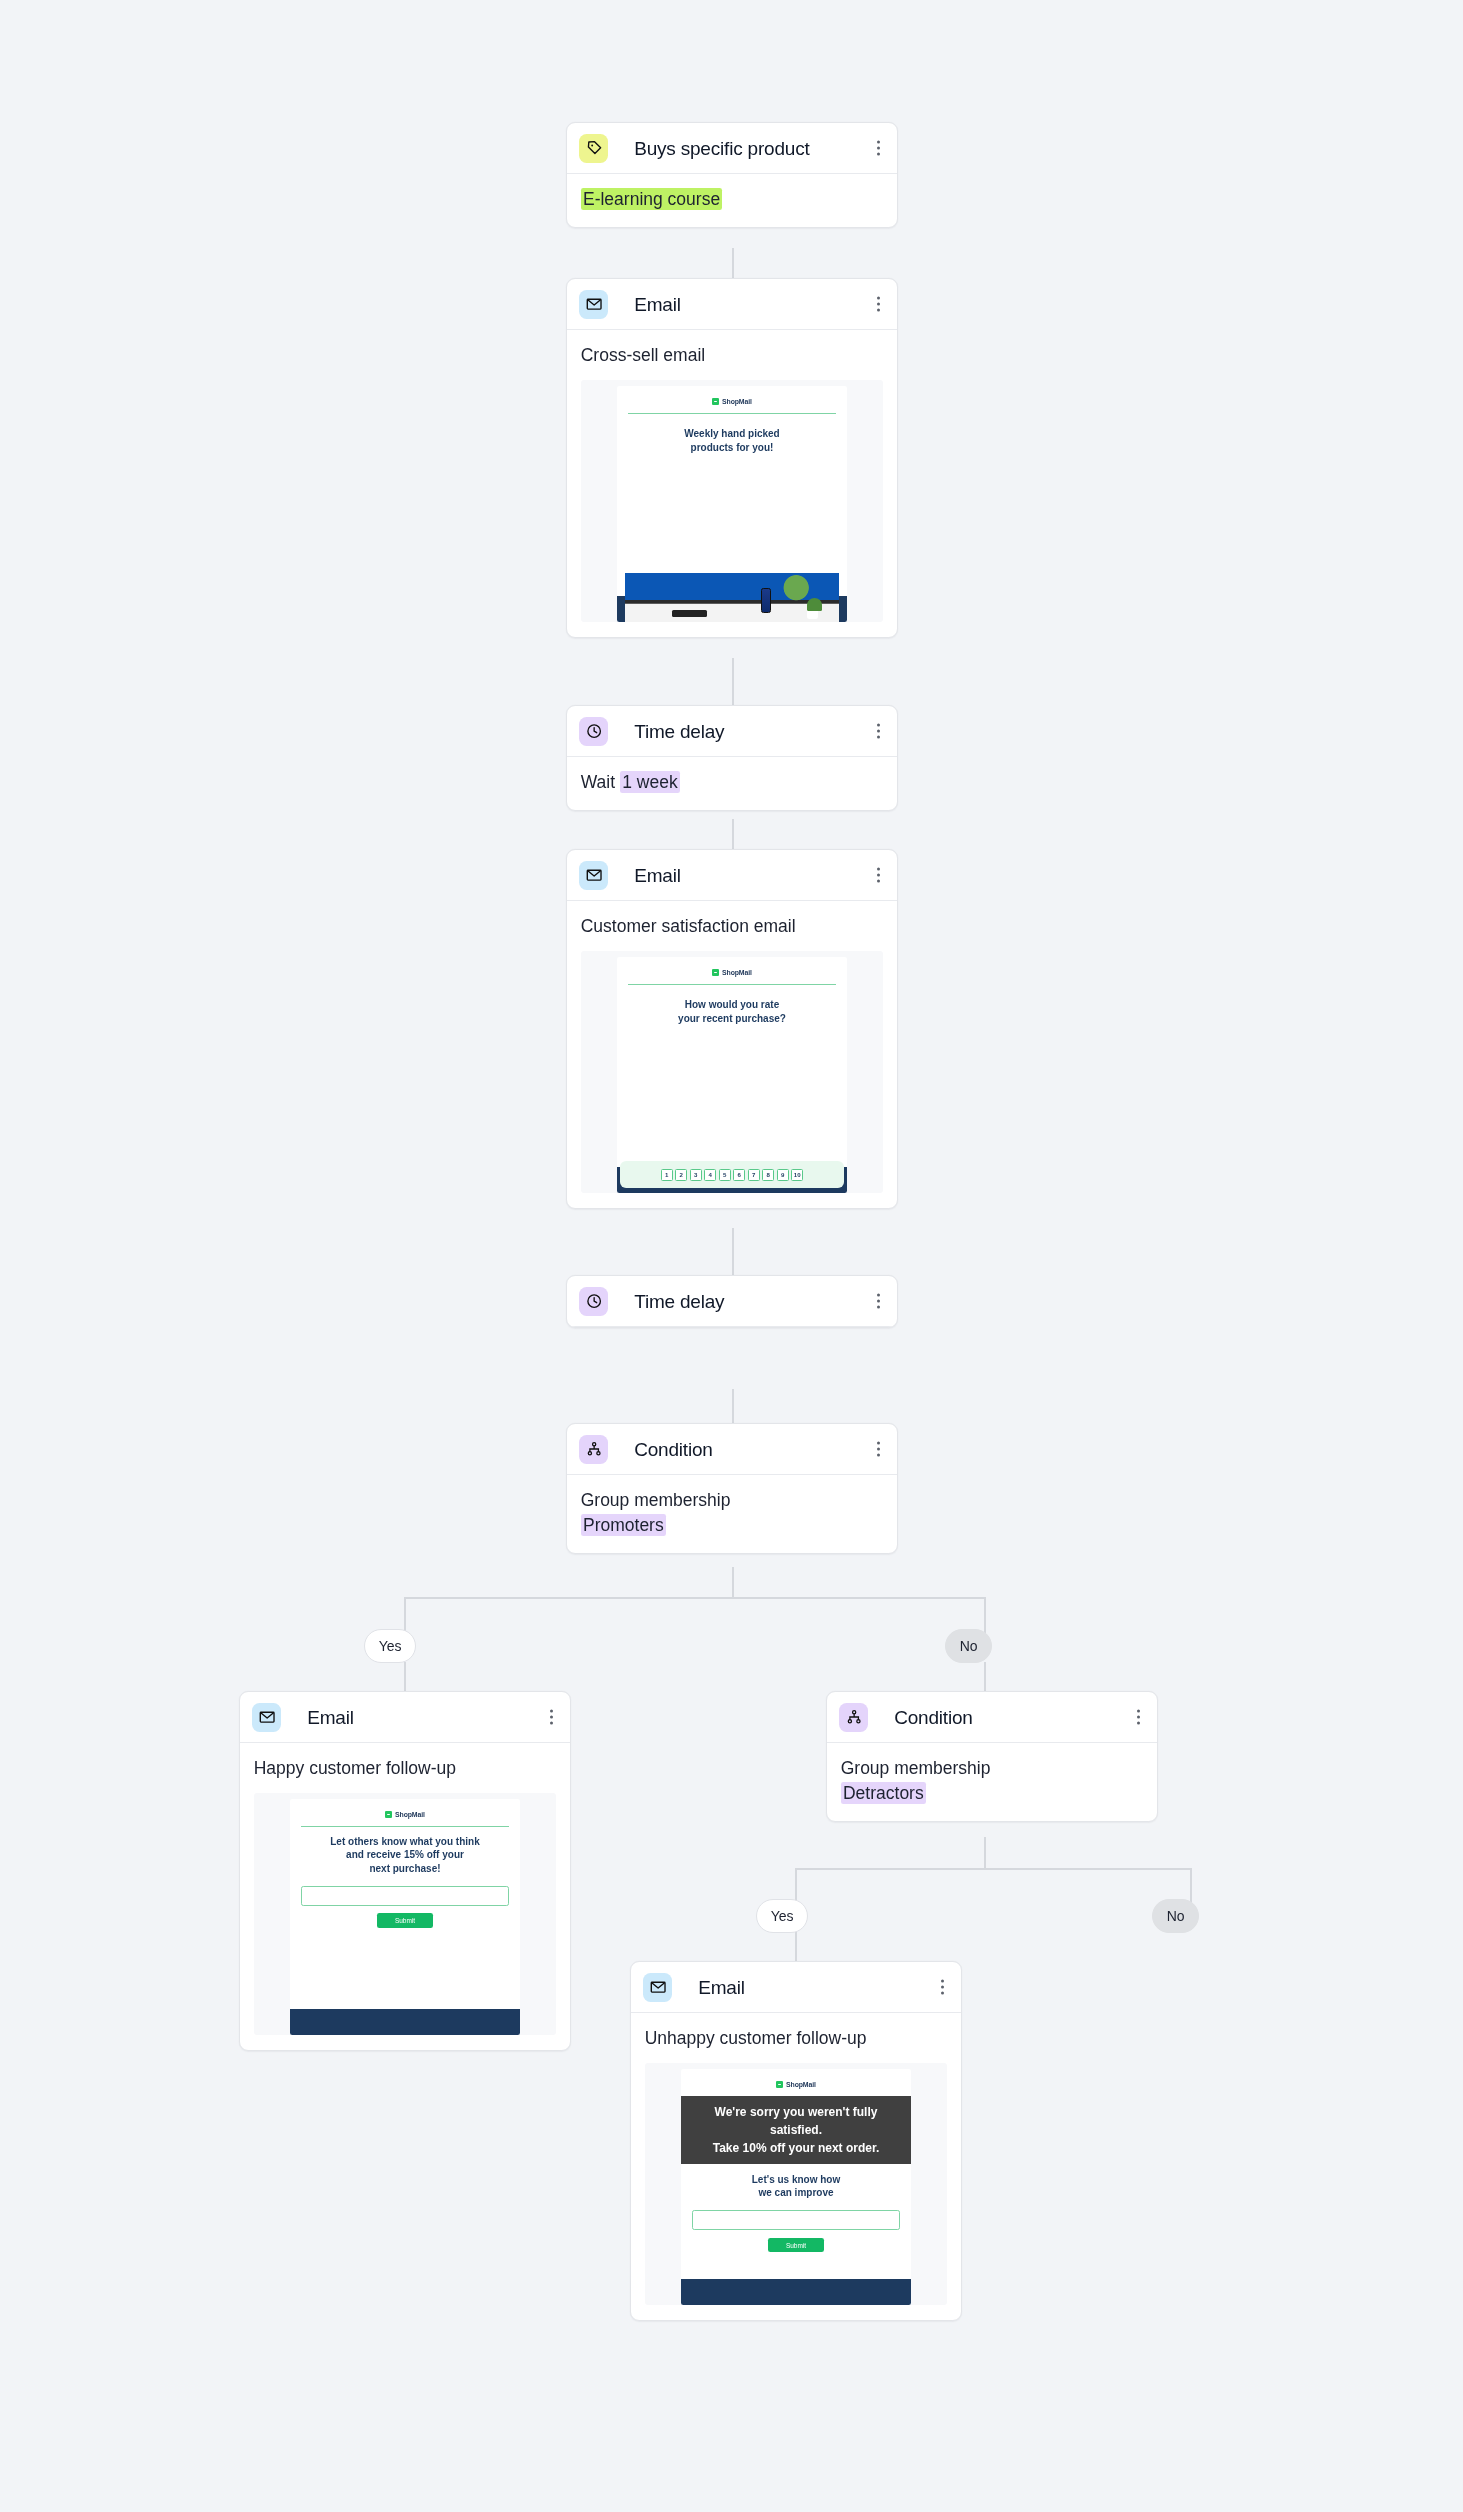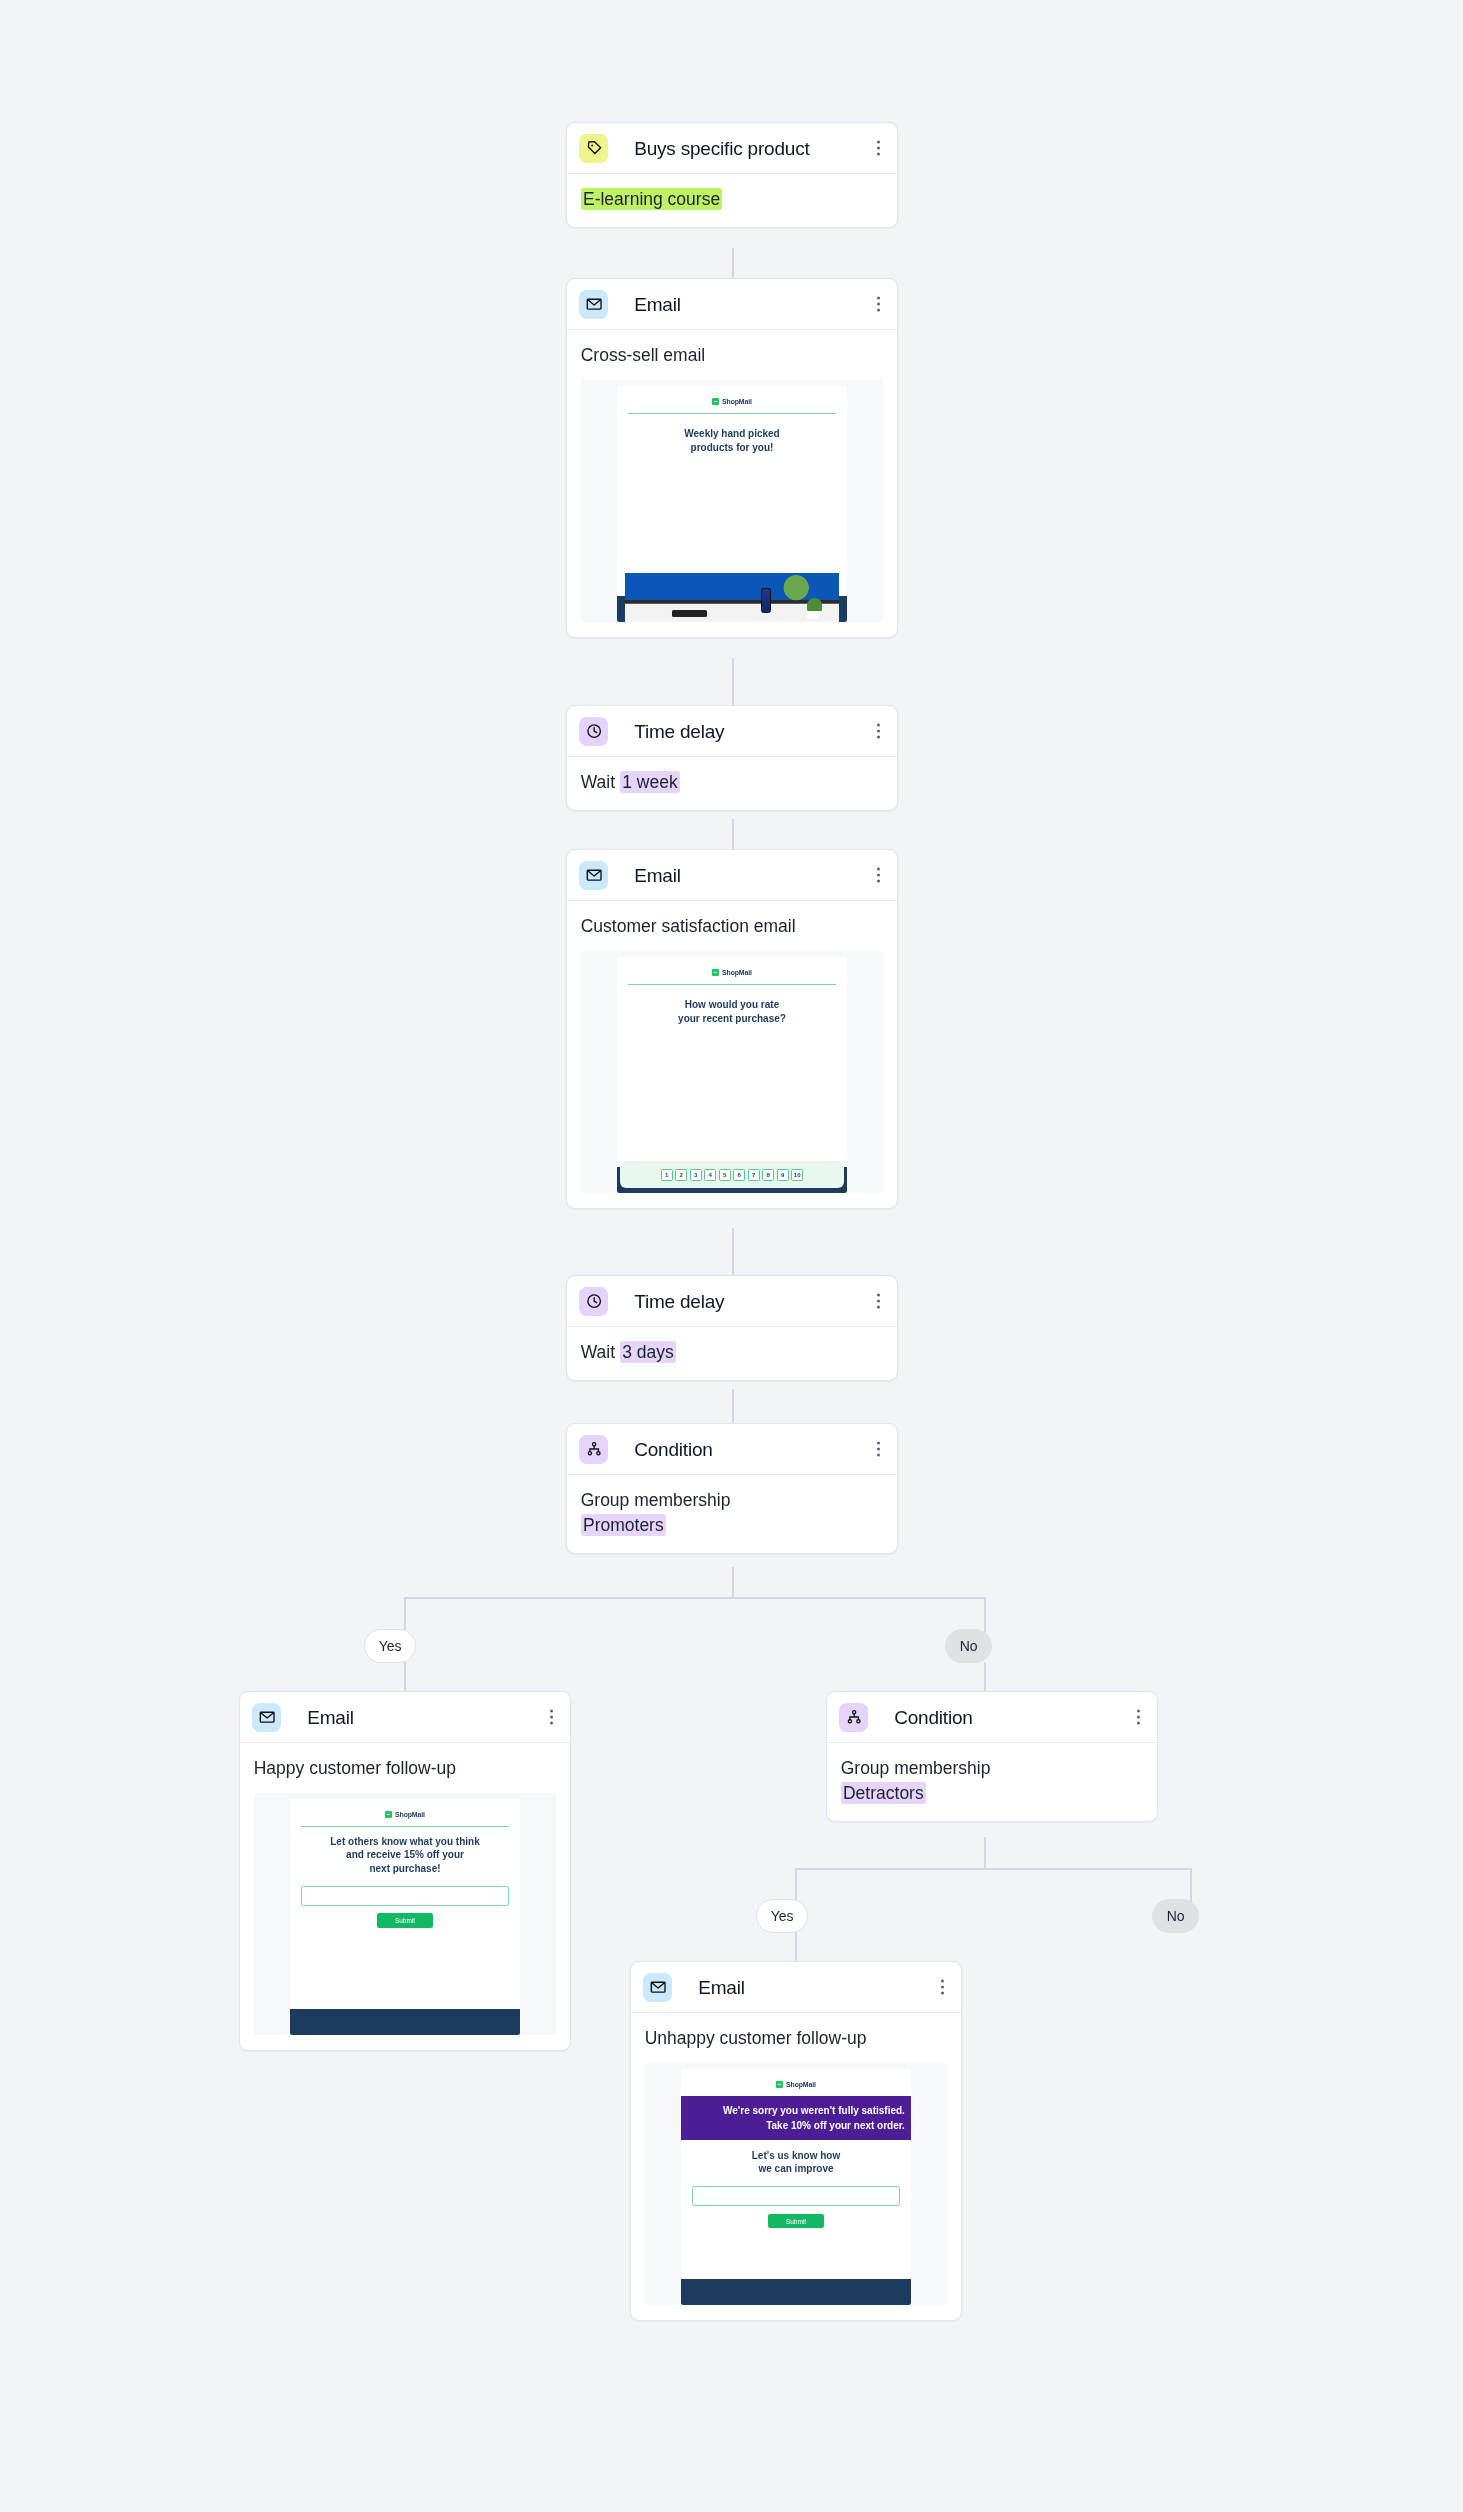--- a/index.html
+++ b/index.html
@@ -393,12 +393,6 @@
           <i></i>
         </span>
     </div>
-    <div class="card-body">
-      <div class="body-text">
-        <span>Wait</span>
-        <span class="hl hl-purple">3 days</span>
-      </div>
-    </div>
   </div>
 
   <div class="card" style="left:566px; top:1423px; width:332px;">

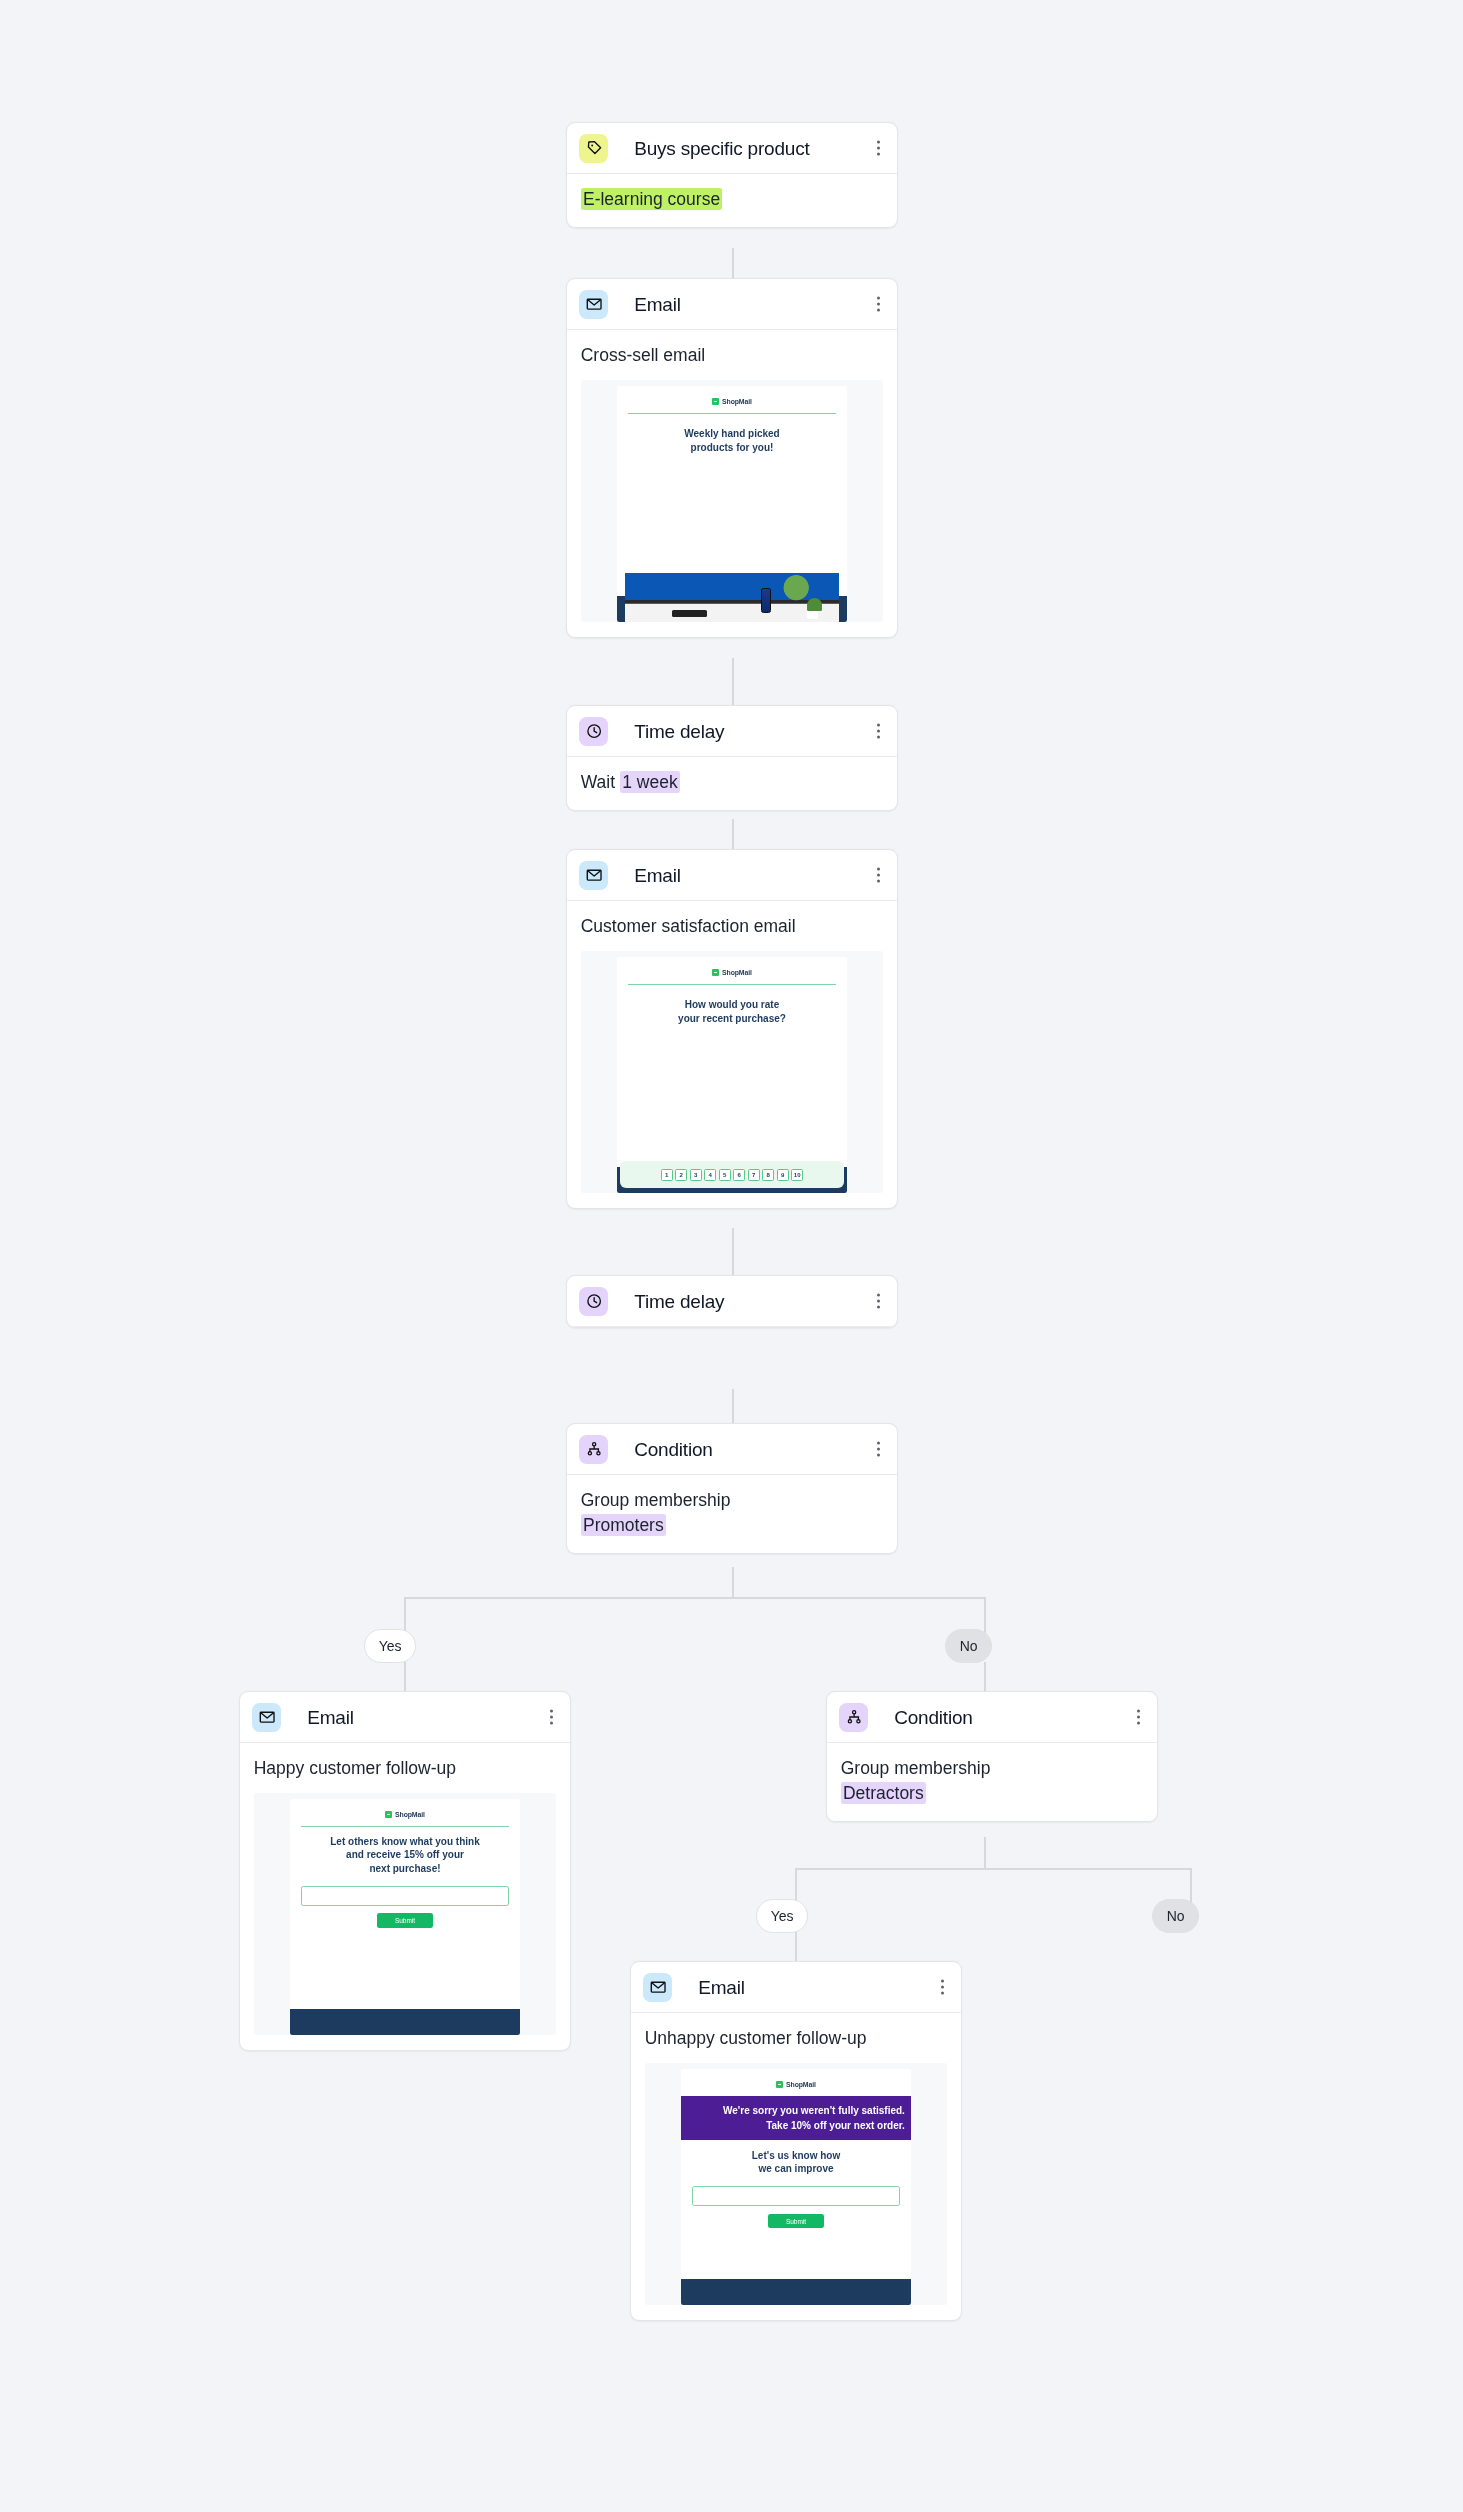--- a/index.html
+++ b/index.html
@@ -198,12 +198,12 @@
     display: flex; align-items: center; justify-content: center;
   }
   .mail-banner {
-    background: #4c1d95;
+    background: #404040;
     color: #ffffff;
     font-weight: bold;
-    font-size: 10px;
+    font-size: 12px;
     line-height: 1.5;
-    text-align: right;
+    text-align: center;
     padding: 6.9px 6.1px;
     margin-top: 7.6px;
   }

